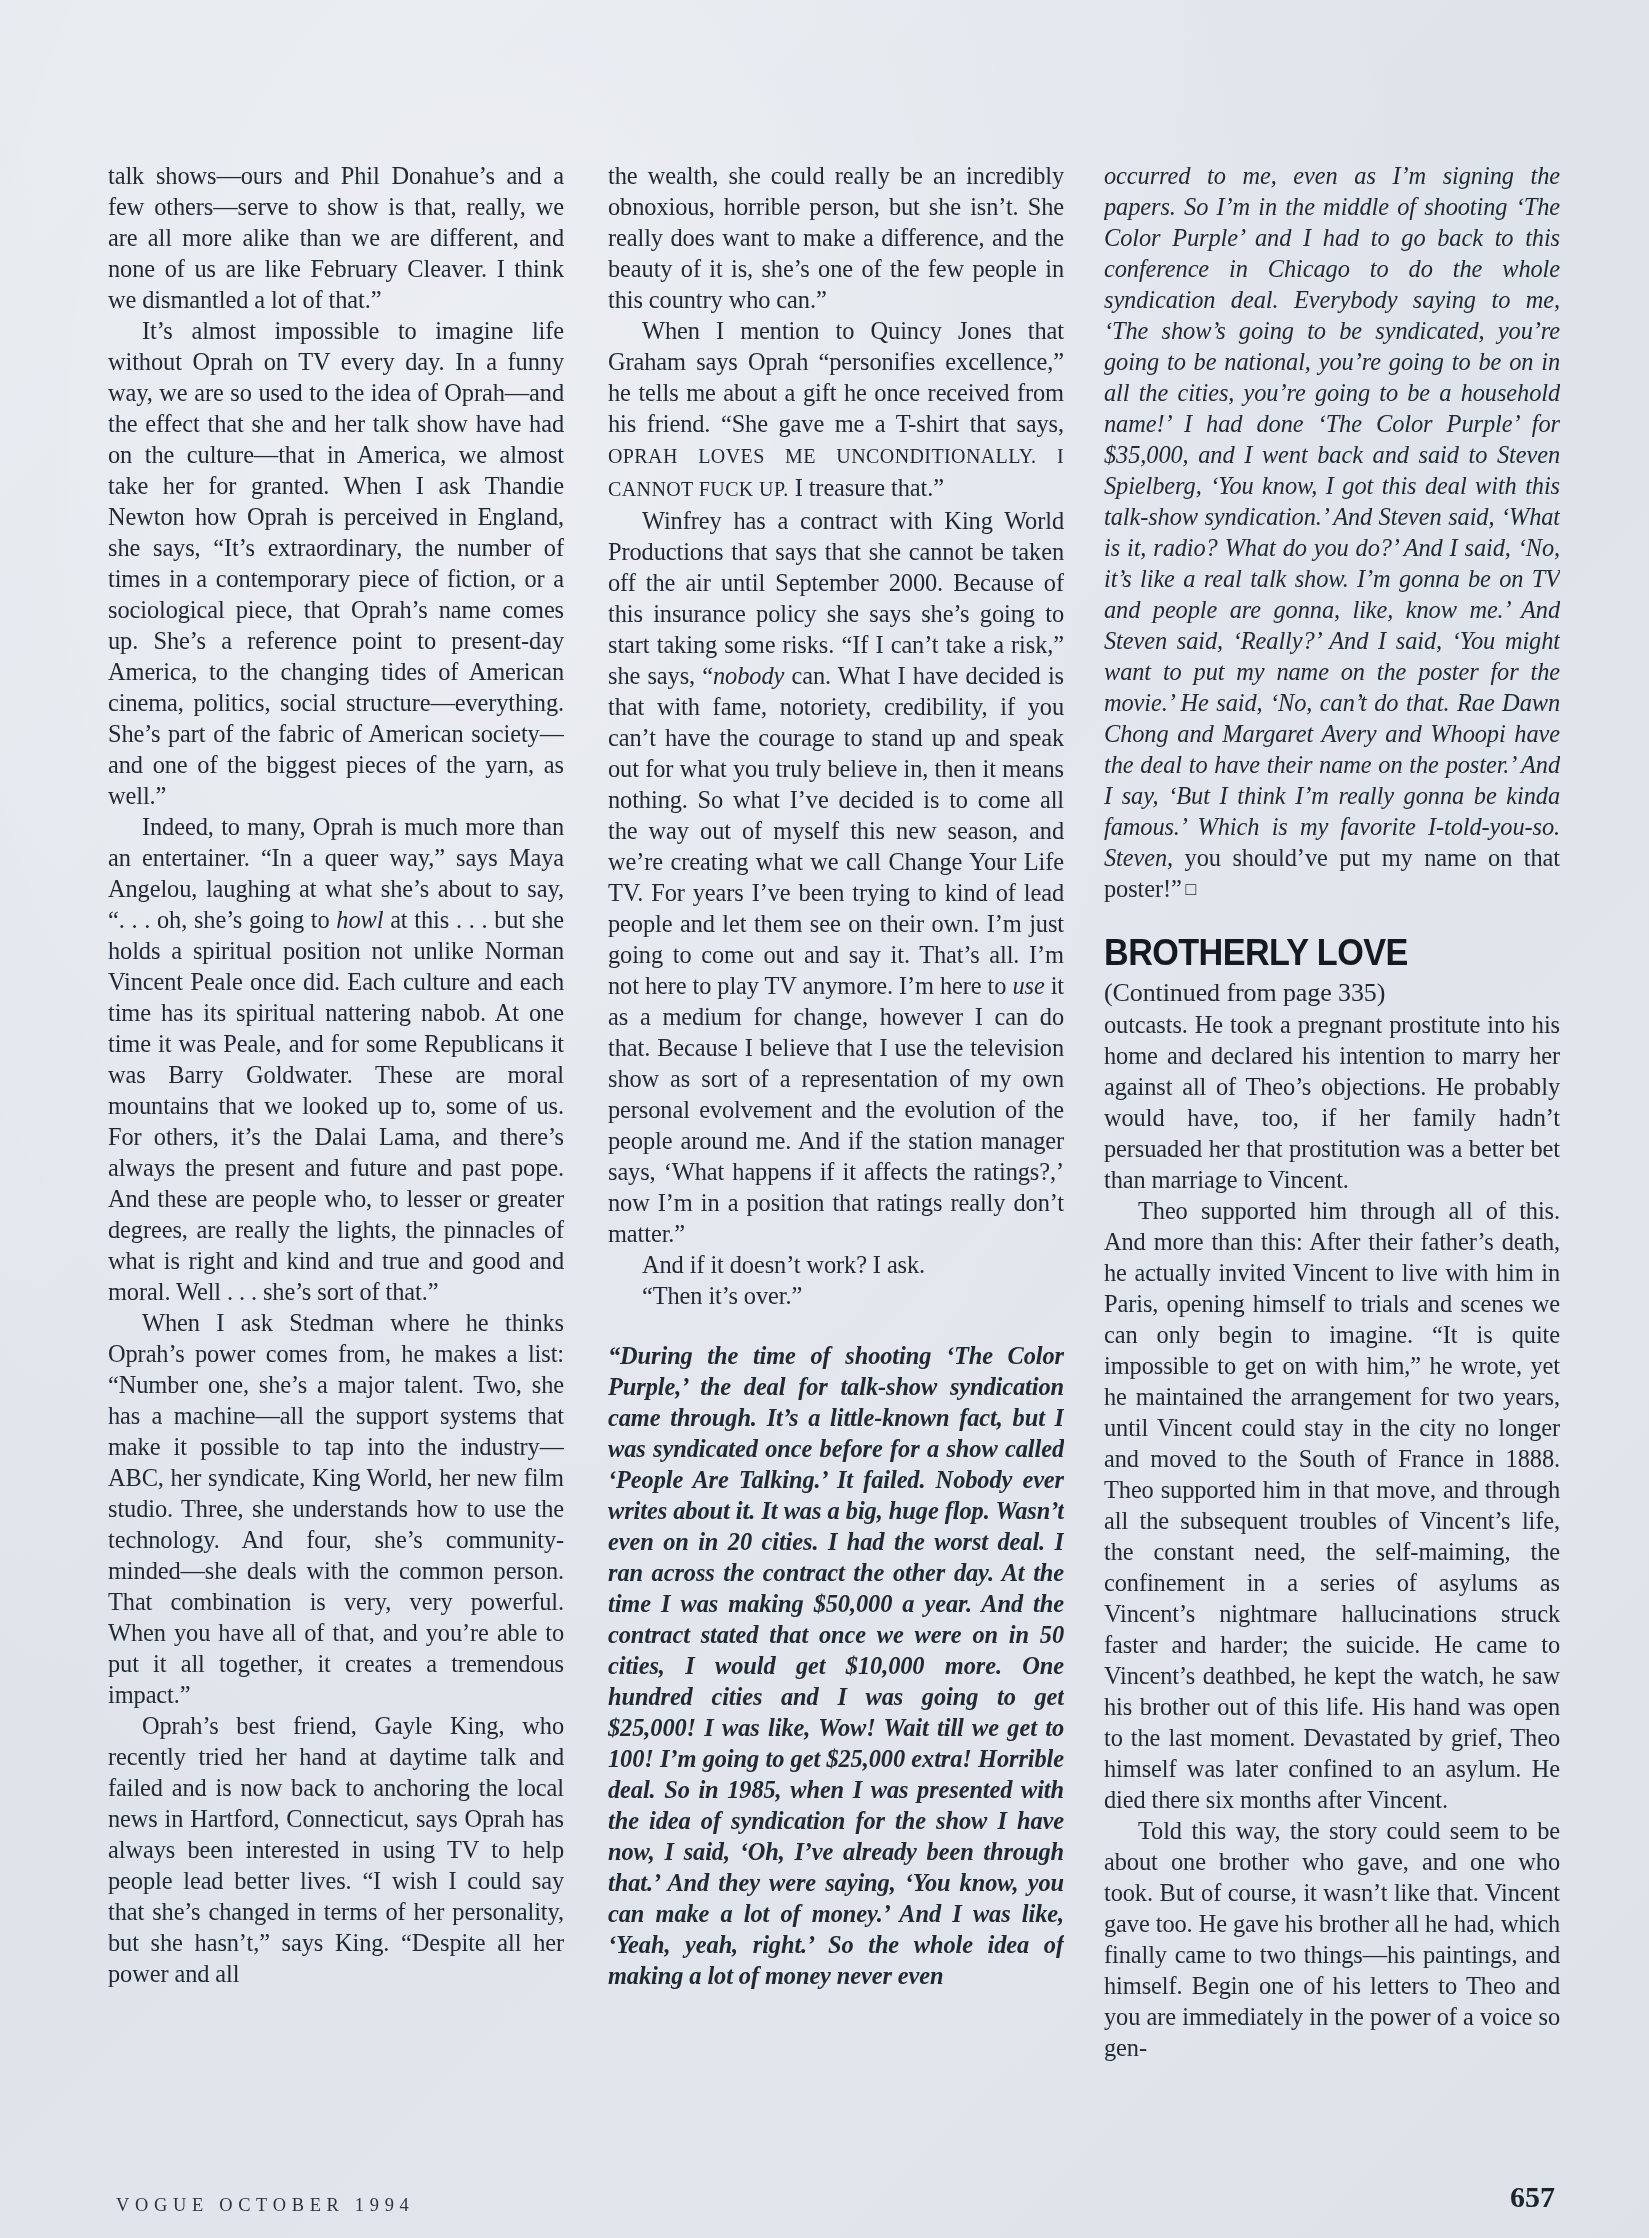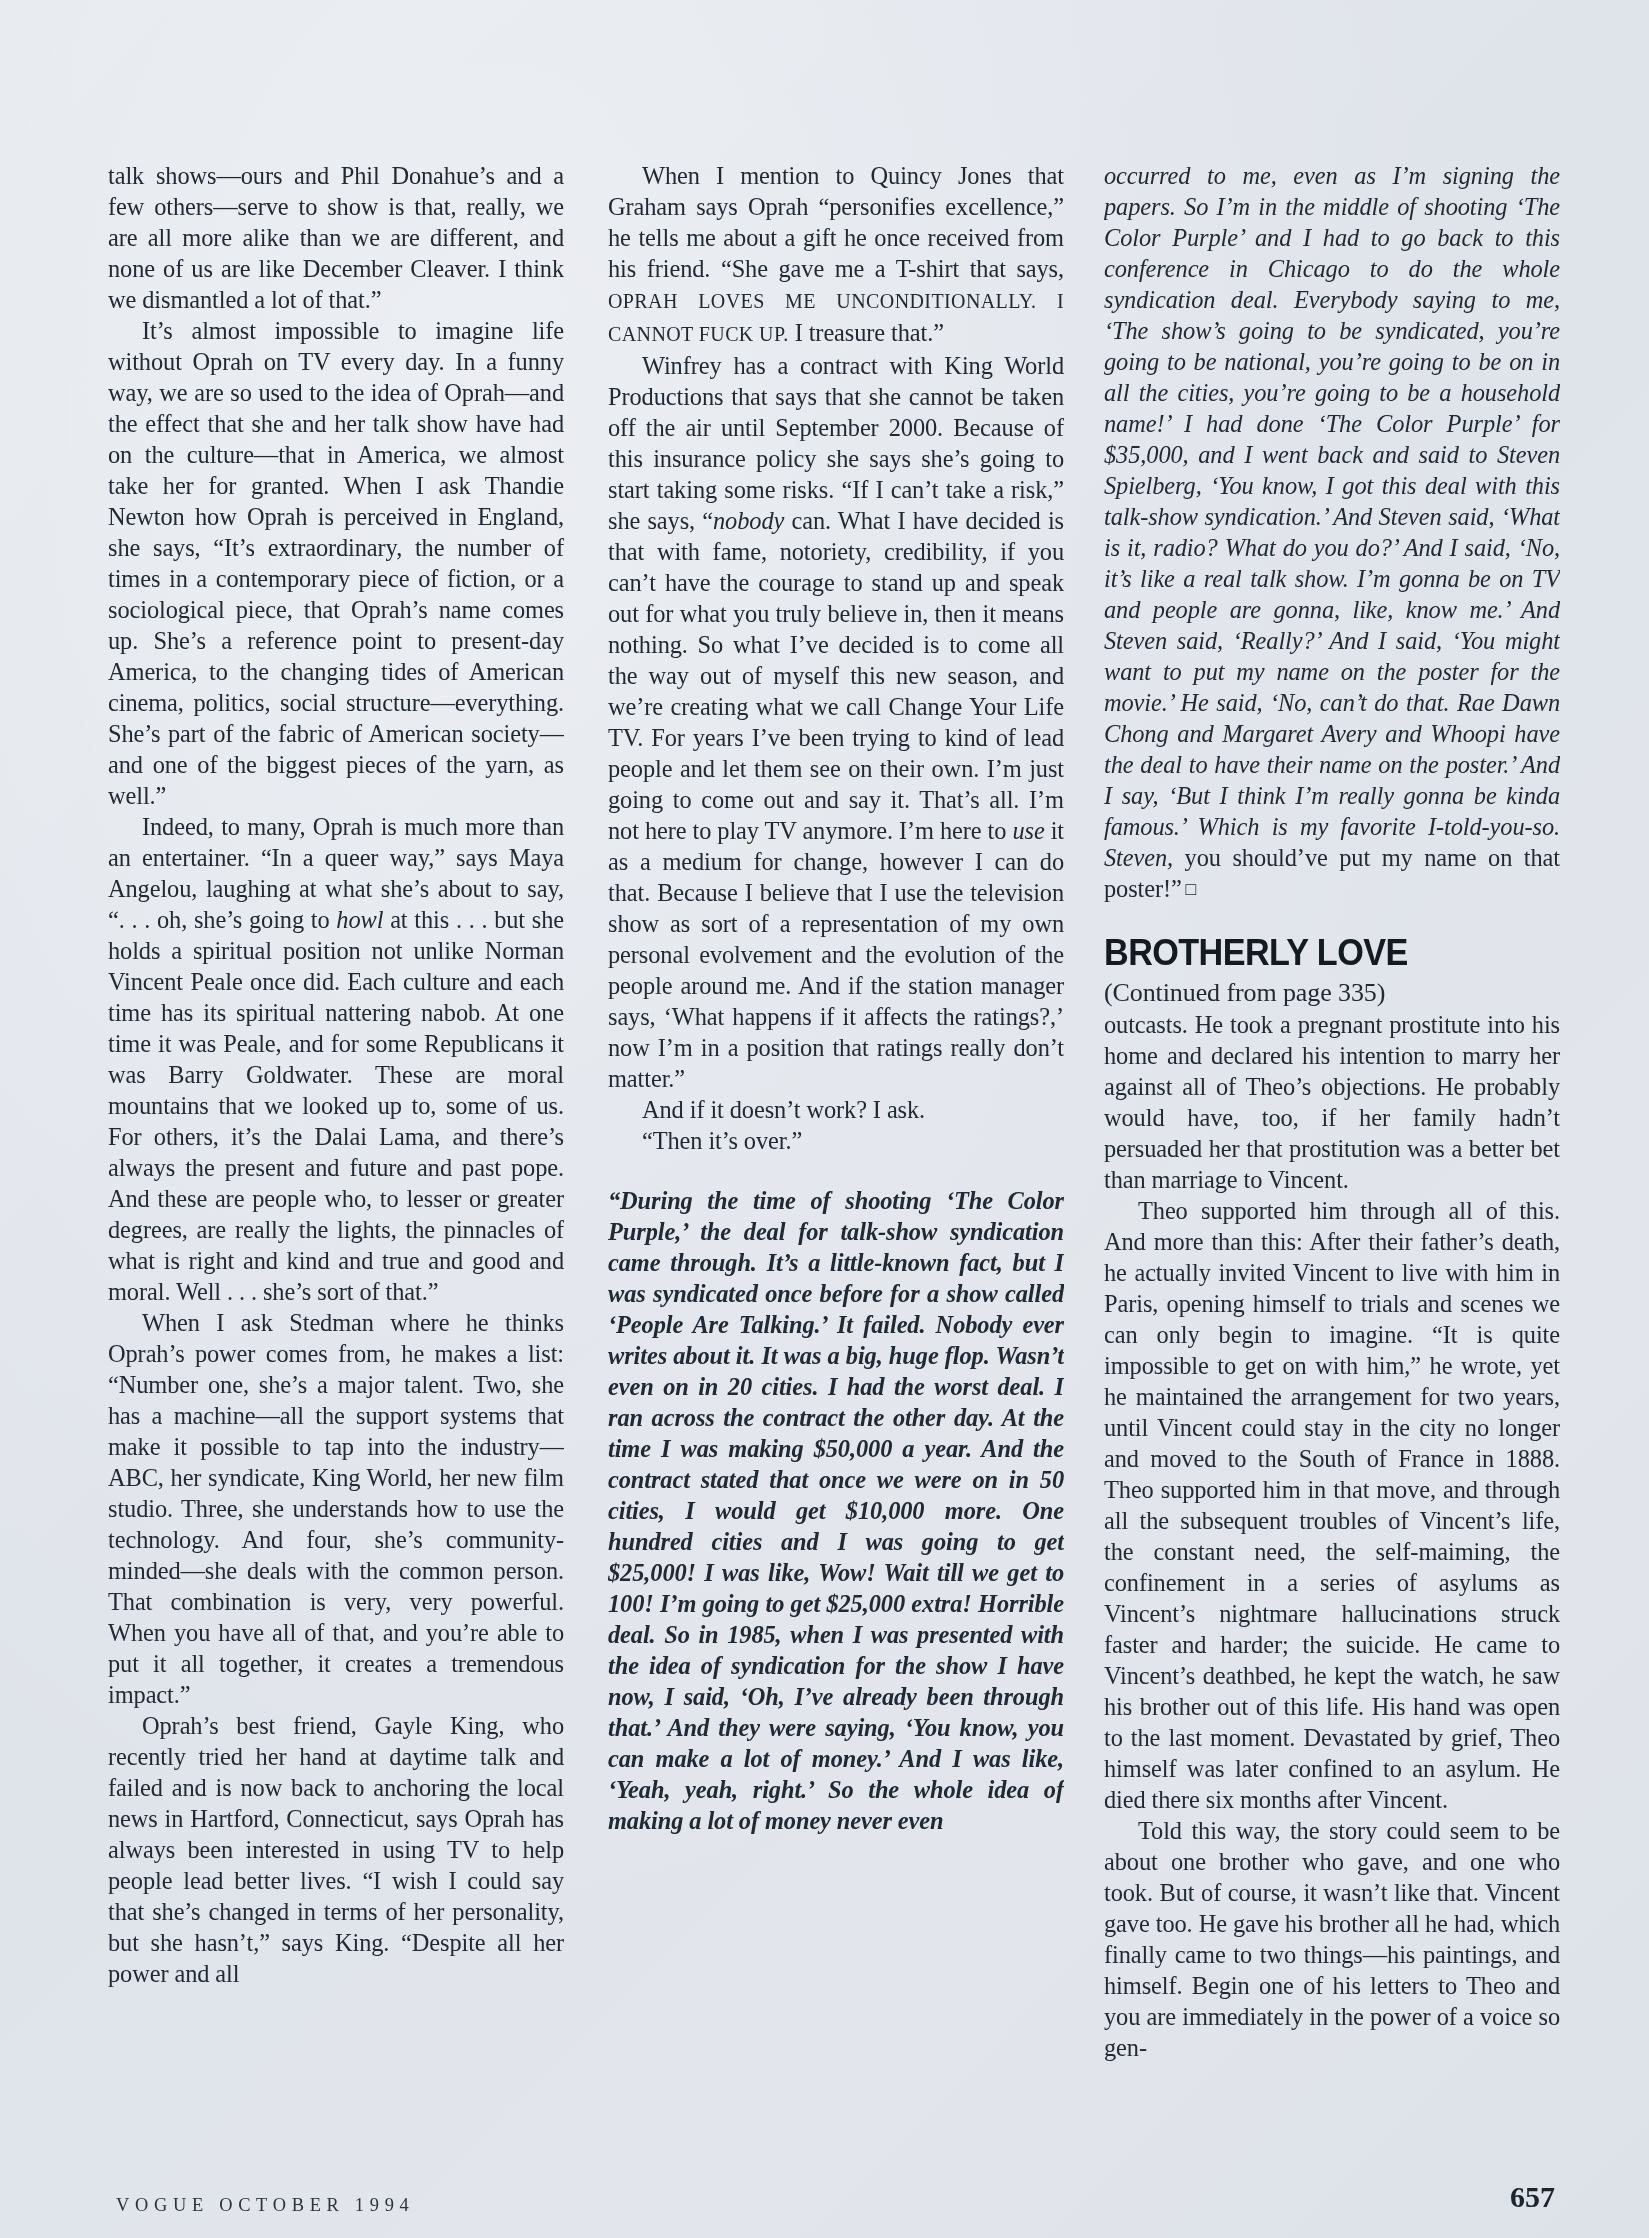--- a/index.html
+++ b/index.html
@@ -86,7 +86,7 @@
 
 <div class="page">
   <div class="col col-0">
-      <p class="para"><span class="seg-r">talk shows—ours and Phil Donahue’s and a few others—serve to show is that, really, we are all more alike than we are different, and none of us are like December Cleaver. I think we dismantled a lot of that.”</span></p>
+      <p class="para"><span class="seg-r">talk shows—ours and Phil Donahue’s and a few others—serve to show is that, really, we are all more alike than we are different, and none of us are like February Cleaver. I think we dismantled a lot of that.”</span></p>
       <p class="para indent"><span class="seg-r">It’s almost impossible to imagine life without Oprah on TV every day. In a funny way, we are so used to the idea of Oprah—and the effect that she and her talk show have had on the culture—that in America, we almost take her for granted. When I ask Thandie Newton how Oprah is perceived in England, she says, “It’s extraordinary, the number of times in a contemporary piece of fiction, or a sociological piece, that Oprah’s name comes up. She’s a reference point to present-day America, to the changing tides of American cinema, politics, social structure—everything. She’s part of the fabric of American society—and one of the biggest pieces of the yarn, as well.”</span></p>
       <p class="para indent"><span class="seg-r">Indeed, to many, Oprah is much more than an entertainer. “In a queer way,” says Maya Angelou, laughing at what she’s about to say, “. . . oh, she’s going to </span><span class="seg-i">howl</span><span class="seg-r"> at this . . . but she holds a spiritual position not unlike Norman Vincent Peale once did. Each culture and each time has its spiritual nattering nabob. At one time it was Peale, and for some Republicans it was Barry Goldwater. These are moral mountains that we looked up to, some of us. For others, it’s the Dalai Lama, and there’s always the present and future and past pope. And these are people who, to lesser or greater degrees, are really the lights, the pinnacles of what is right and kind and true and good and moral. Well . . . she’s sort of that.”</span></p>
       <p class="para indent"><span class="seg-r">When I ask Stedman where he thinks Oprah’s power comes from, he makes a list: “Number one, she’s a major talent. Two, she has a machine—all the support systems that make it possible to tap into the industry—ABC, her syndicate, King World, her new film studio. Three, she understands how to use the technology. And four, she’s community-minded—she deals with the common person. That combination is very, very powerful. When you have all of that, and you’re able to put it all together, it creates a tremendous impact.”</span></p>

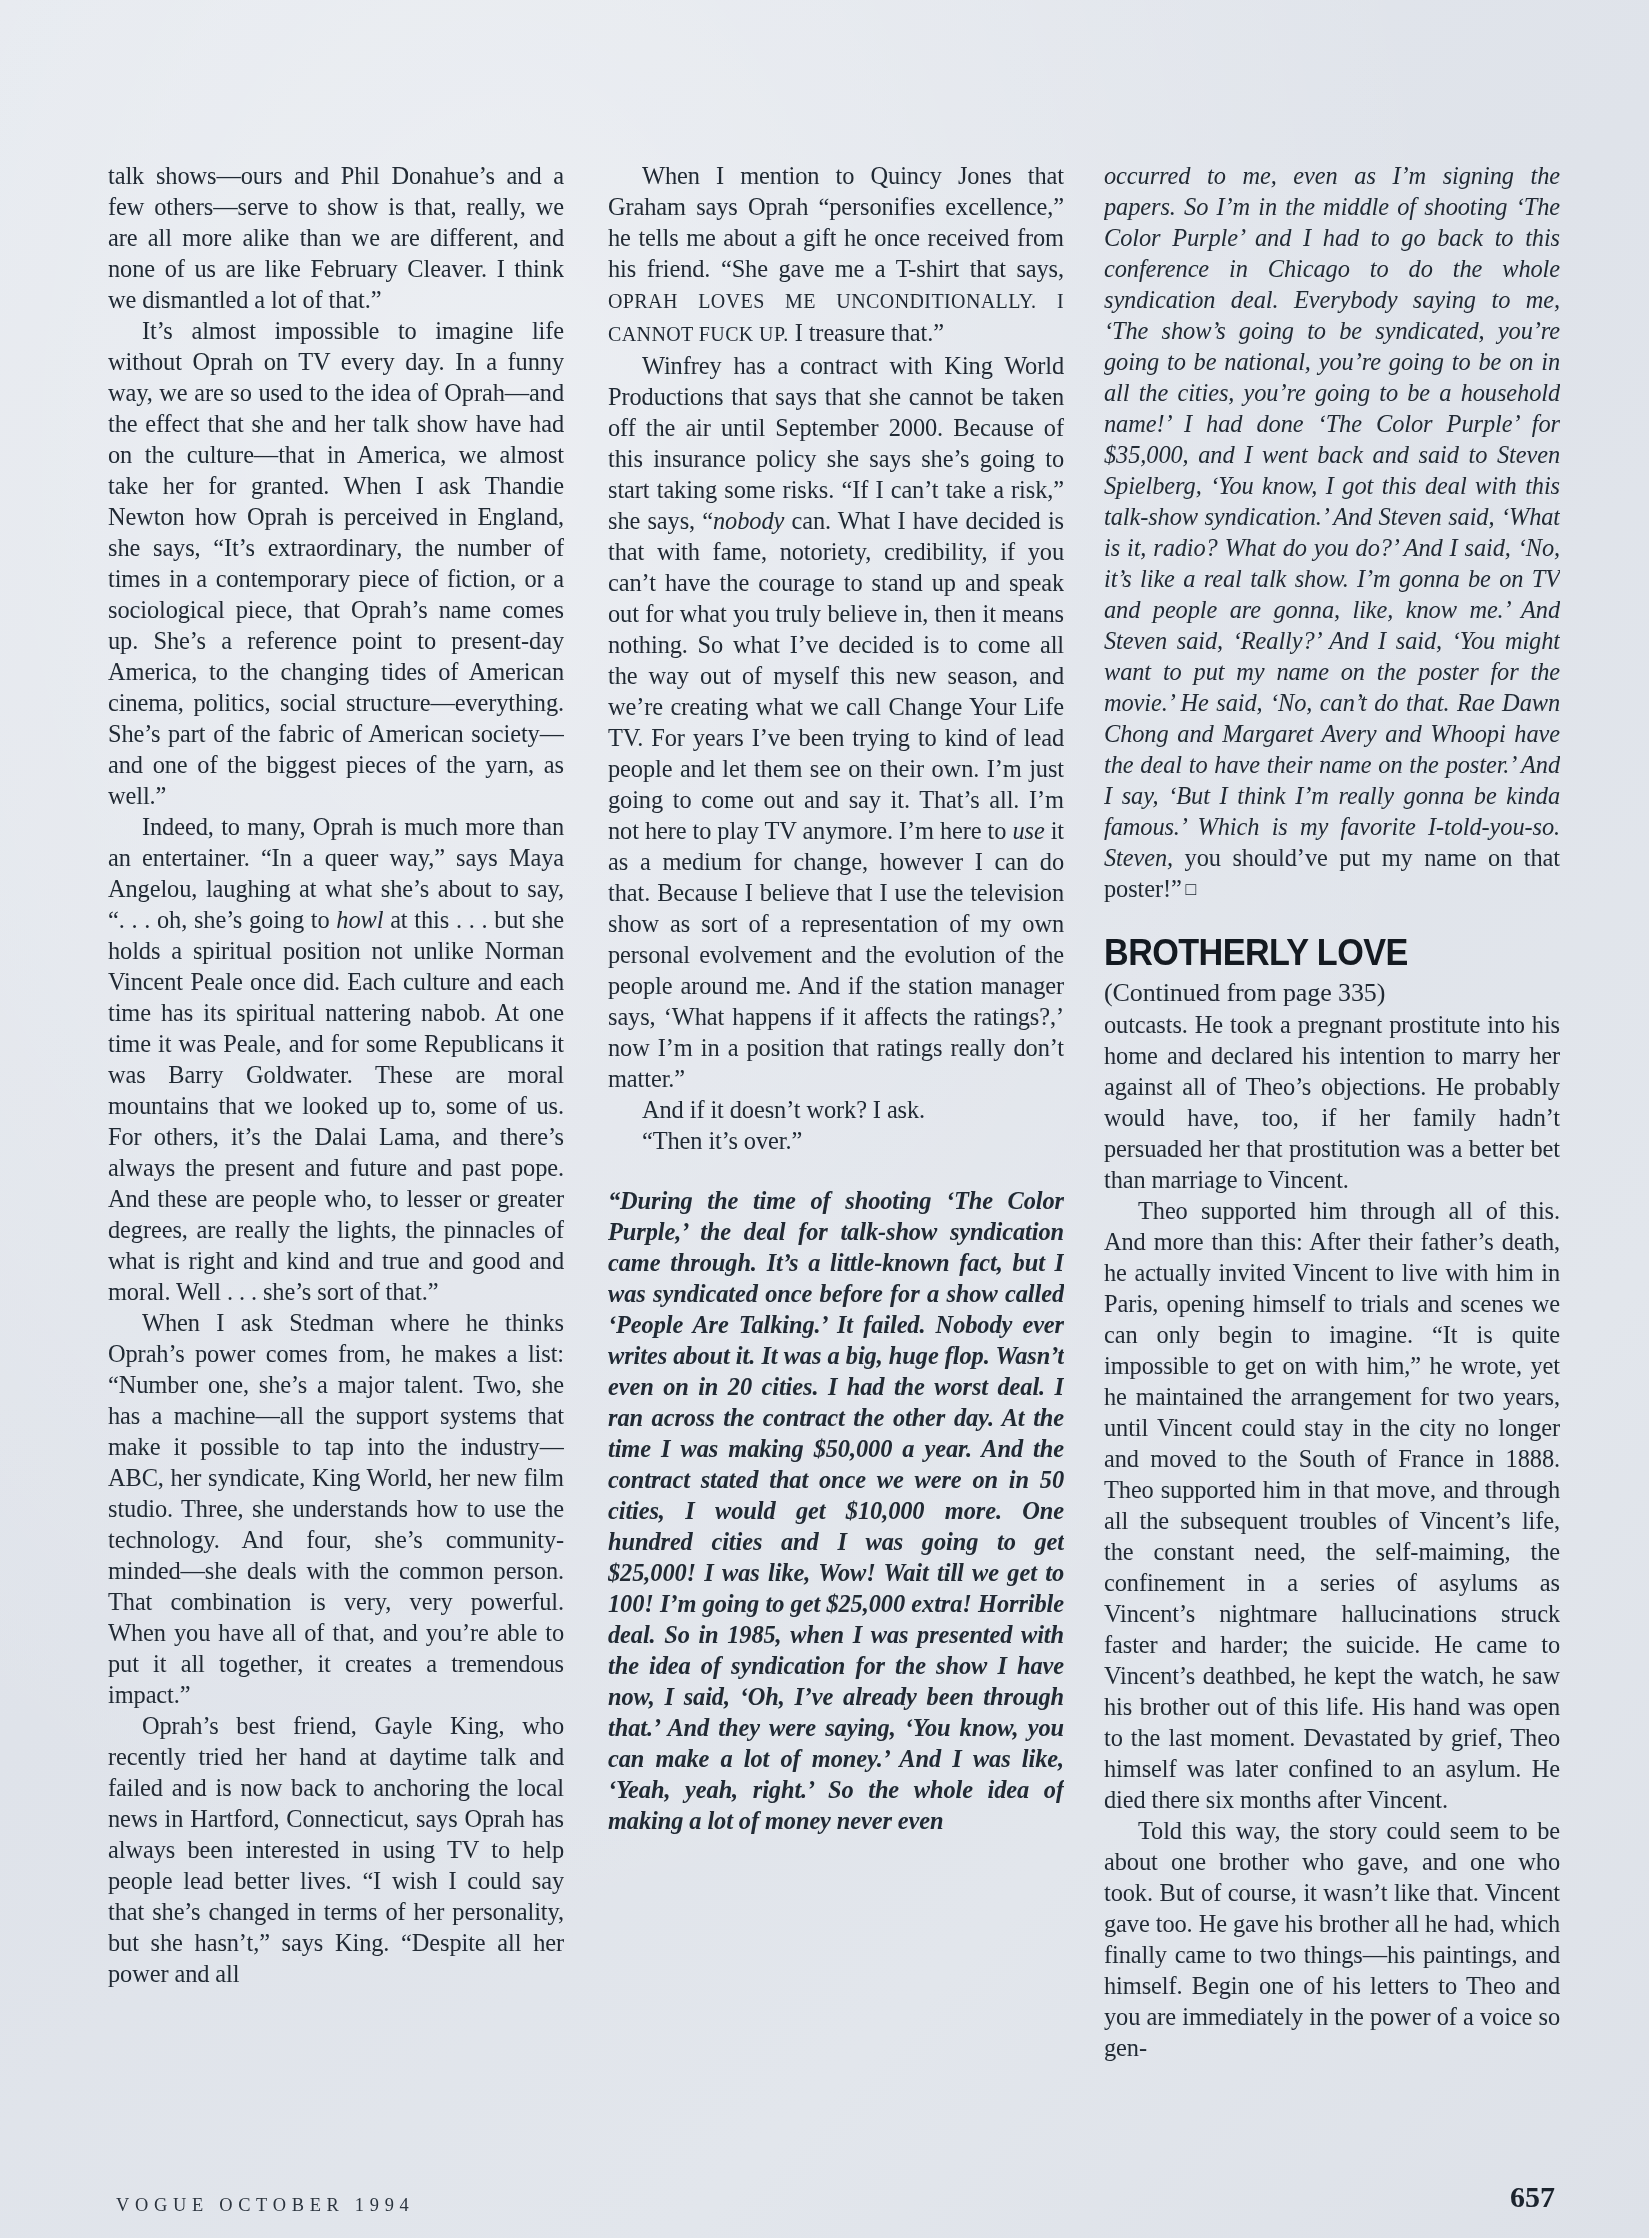--- a/index.html
+++ b/index.html
@@ -93,6 +93,7 @@
       <p class="para indent"><span class="seg-r">Oprah’s best friend, Gayle King, who recently tried her hand at daytime talk and failed and is now back to anchoring the local news in Hartford, Connecticut, says Oprah has always been interested in using TV to help people lead better lives. “I wish I could say that she’s changed in terms of her personality, but she hasn’t,” says King. “Despite all her power and all</span></p>
     </div>
   <div class="col col-1">
+      <p class="para"><span class="seg-r">the wealth, she could really be an incredibly obnoxious, horrible person, but she isn’t. She really does want to make a difference, and the beauty of it is, she’s one of the few people in this country who can.”</span></p>
       <p class="para indent"><span class="seg-r">When I mention to Quincy Jones that Graham says Oprah “personifies excellence,” he tells me about a gift he once received from his friend. “She gave me a T-shirt that says, </span><span class="seg-sc">OPRAH LOVES ME UNCONDITIONALLY. I CANNOT FUCK UP.</span><span class="seg-r"> I treasure that.”</span></p>
       <p class="para indent"><span class="seg-r">Winfrey has a contract with King World Productions that says that she cannot be taken off the air until September 2000. Because of this insurance policy she says she’s going to start taking some risks. “If I can’t take a risk,” she says, “</span><span class="seg-i">nobody</span><span class="seg-r"> can. What I have decided is that with fame, notoriety, credibility, if you can’t have the courage to stand up and speak out for what you truly believe in, then it means nothing. So what I’ve decided is to come all the way out of myself this new season, and we’re creating what we call Change Your Life TV. For years I’ve been trying to kind of lead people and let them see on their own. I’m just going to come out and say it. That’s all. I’m not here to play TV anymore. I’m here to </span><span class="seg-i">use</span><span class="seg-r"> it as a medium for change, however I can do that. Because I believe that I use the television show as sort of a representation of my own personal evolvement and the evolution of the people around me. And if the station manager says, ‘What happens if it affects the ratings?,’ now I’m in a position that ratings really don’t matter.”</span></p>
       <p class="para indent"><span class="seg-r">And if it doesn’t work? I ask.</span></p>

